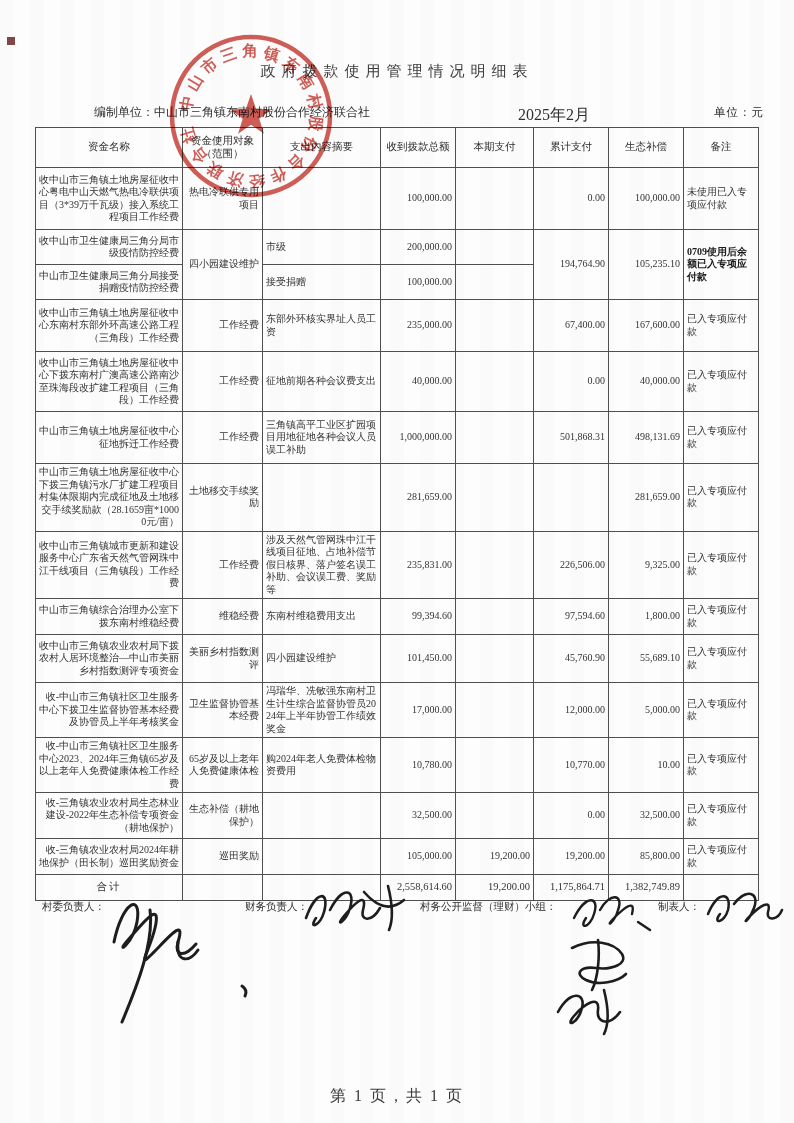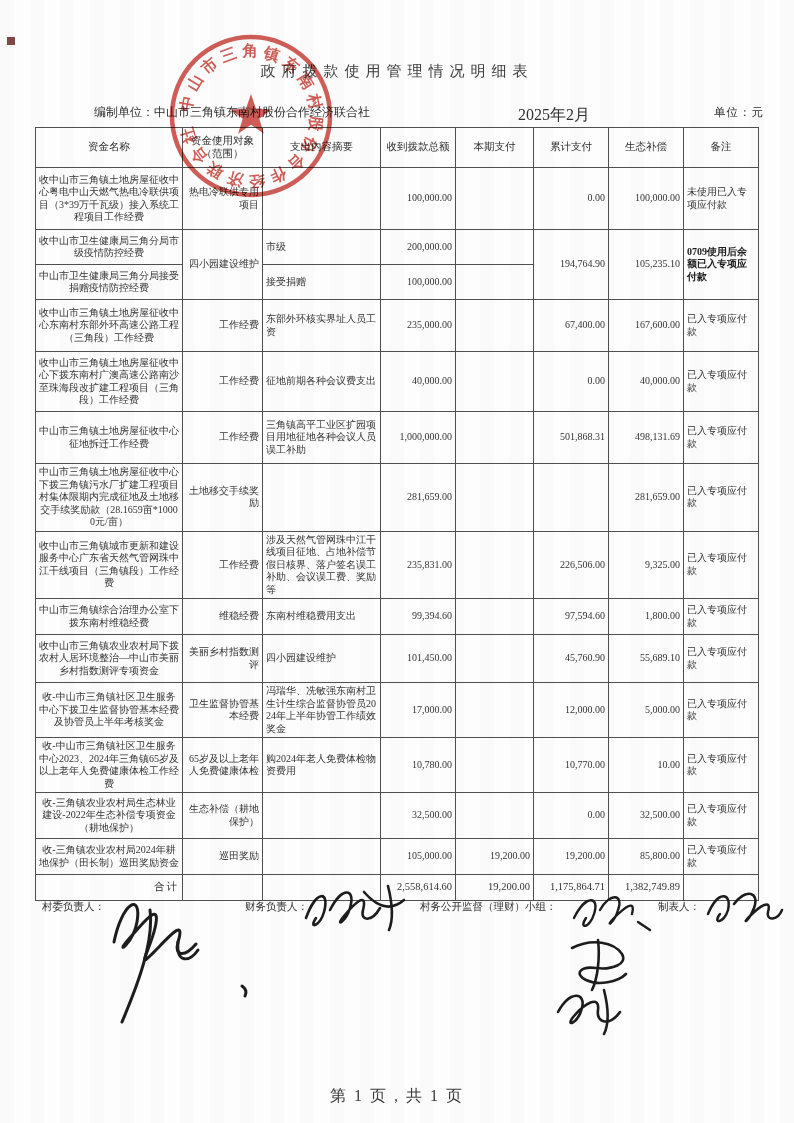--- a/index.html
+++ b/index.html
@@ -34,7 +34,7 @@
     overflow:hidden;word-break:break-all;
   }
   th{font-weight:normal;font-size:10.5px;text-align:center;color:#2d2d2d;}
-  td.t-name{text-align:center;margin-left:24px;}
+  td.t-name{text-align:right;margin-left:24px;}
   td.t-purpose{text-align:right;}
   td.t-summary{text-align:left;}
   td.t-num{text-align:right;padding-right:6px;font-family:"Liberation Serif","DejaVu Serif",serif;}

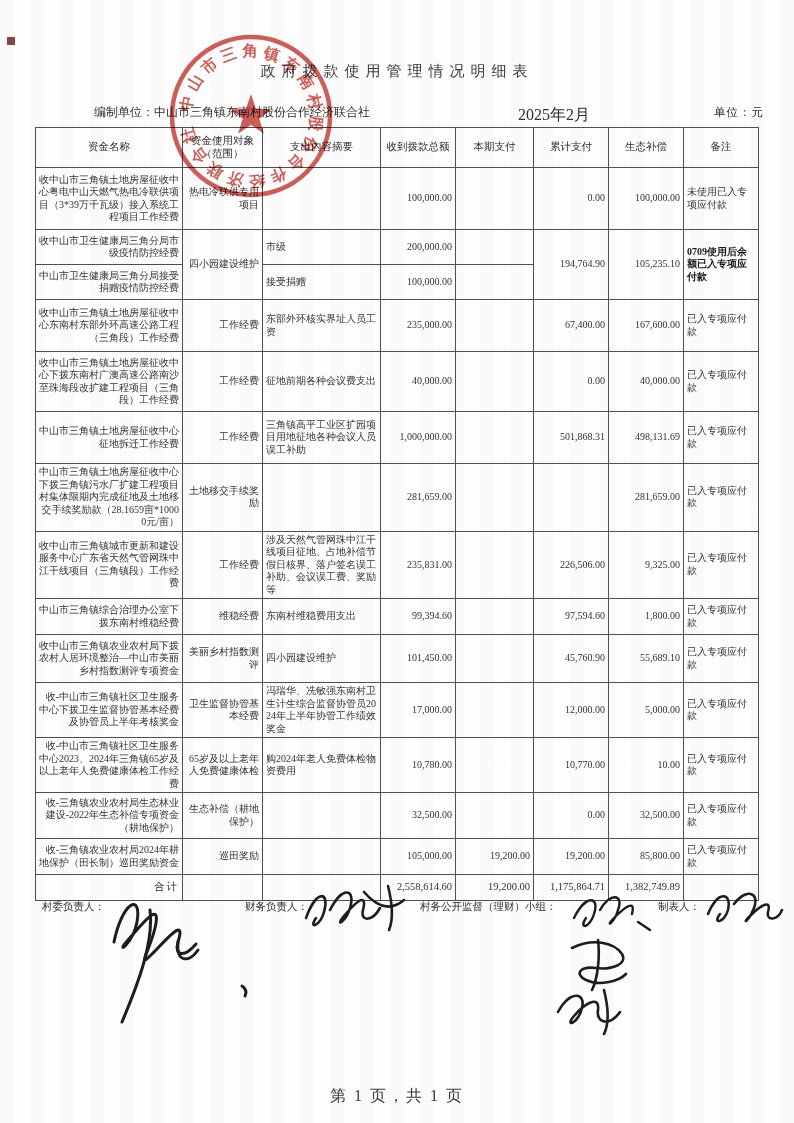--- a/index.html
+++ b/index.html
@@ -41,7 +41,7 @@
   td.t-remark{text-align:left;}
   td.bold{font-weight:bold;color:#1c1c1c;}
   tr.total-row td{font-size:10.5px;}
-  tr.total-row td.t-label{text-align:right;letter-spacing:2px;}
+  tr.total-row td.t-label{text-align:center;letter-spacing:2px;}
   .stamp{
     position:absolute;left:163px;top:24px;width:176px;height:186px;
     opacity:.85;mix-blend-mode:multiply;pointer-events:none;

